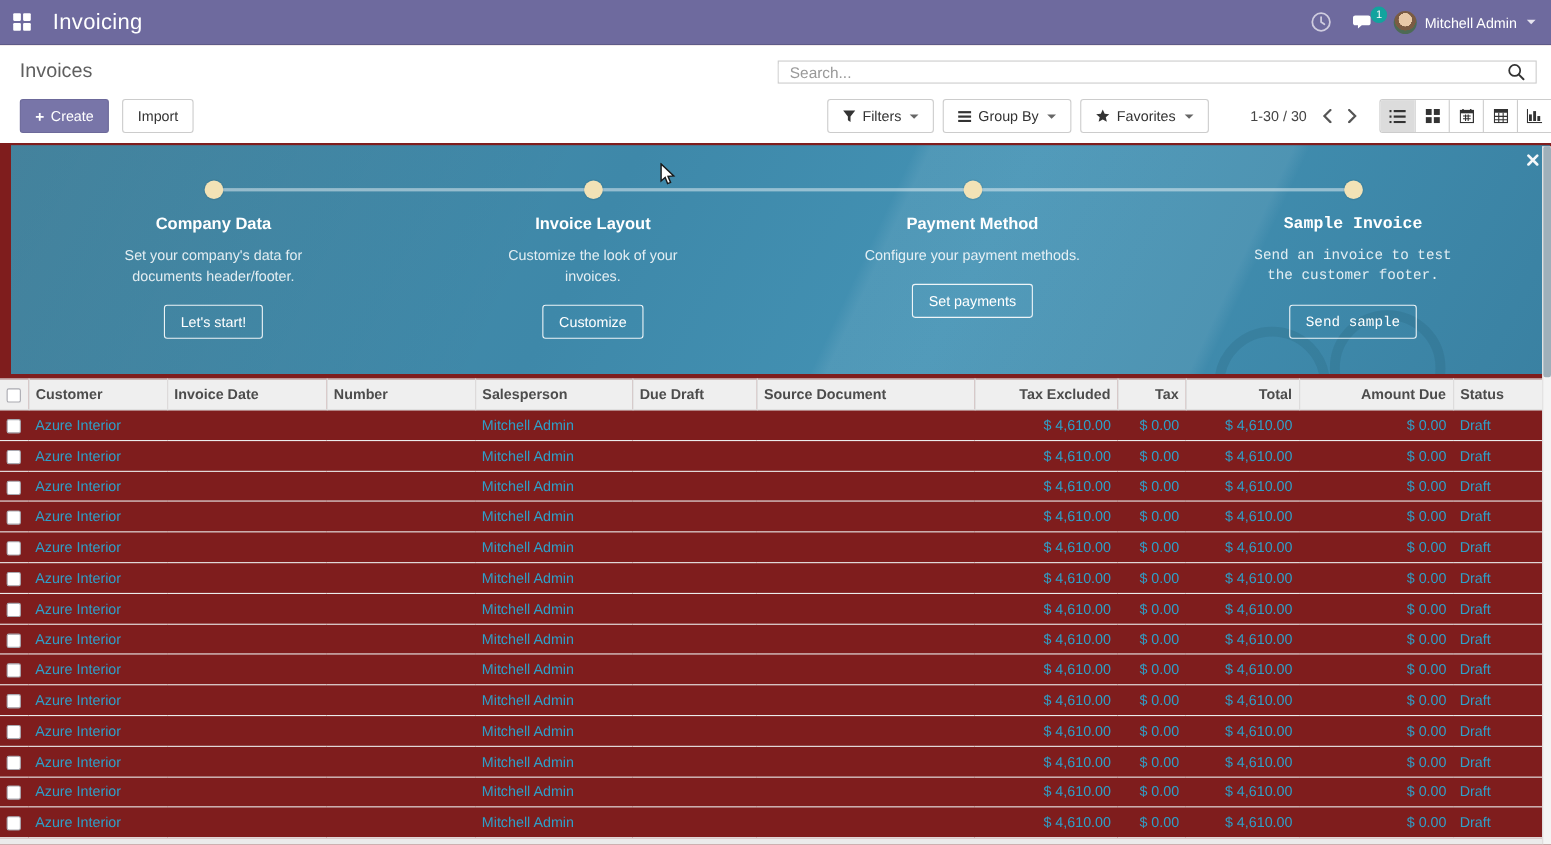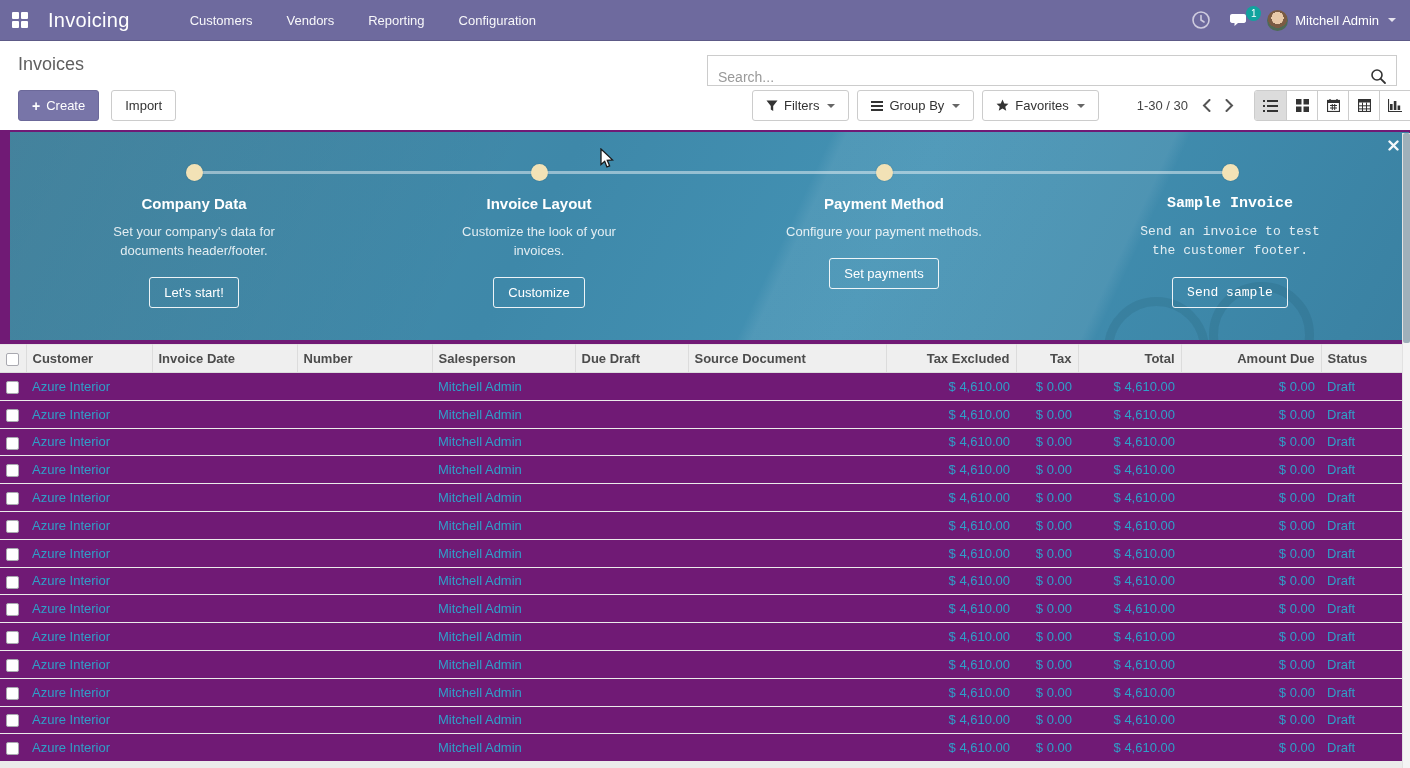--- a/index.html
+++ b/index.html
@@ -5,7 +5,7 @@
   * { margin:0; padding:0; box-sizing:border-box; }
   html,body { width:1410px; height:768px; overflow:hidden; }
   body { font-family:"Liberation Sans", sans-serif; background:#fff; color:#4c4c4c; }
-  .screen { position:relative; width:1410px; height:768px; overflow:hidden; background:#701a75; }
+  .screen { position:relative; width:1410px; height:768px; overflow:hidden; background:#7f1d1d; }
 
   
   .navbar { position:relative; height:41px; background:#6e6a9e; border-bottom:1px solid #5d5a87;

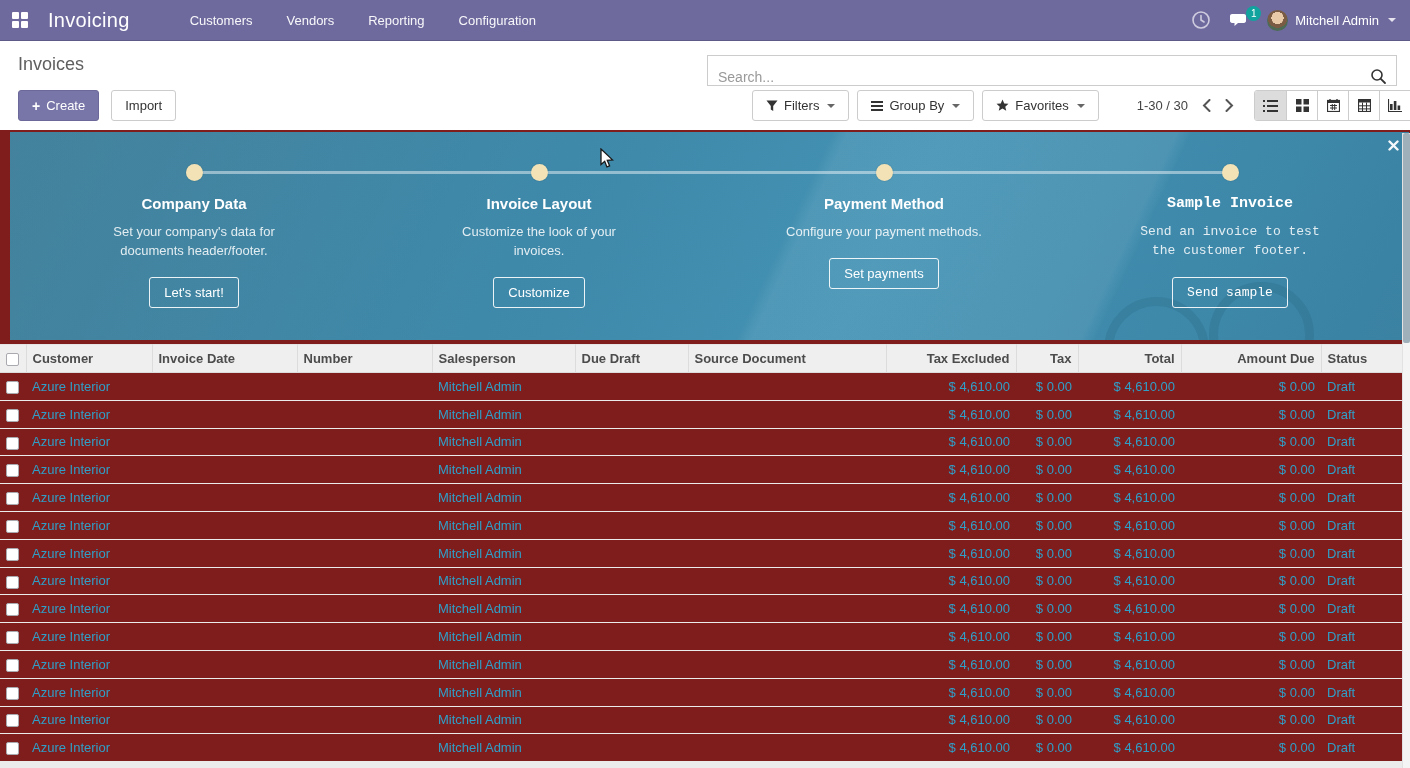--- a/index.html
+++ b/index.html
@@ -105,12 +105,6 @@
         </div>
     </div>
     <div class="app-name">Invoicing</div>
-    <nav class="top-menus">
-        <span class="top-menu">Customers</span>
-        <span class="top-menu">Vendors</span>
-        <span class="top-menu">Reporting</span>
-        <span class="top-menu">Configuration</span>
-      </nav>
     <div class="nav-right">
       <div class="sys-icon">
         <svg width="20" height="20" viewBox="0 0 20 20">

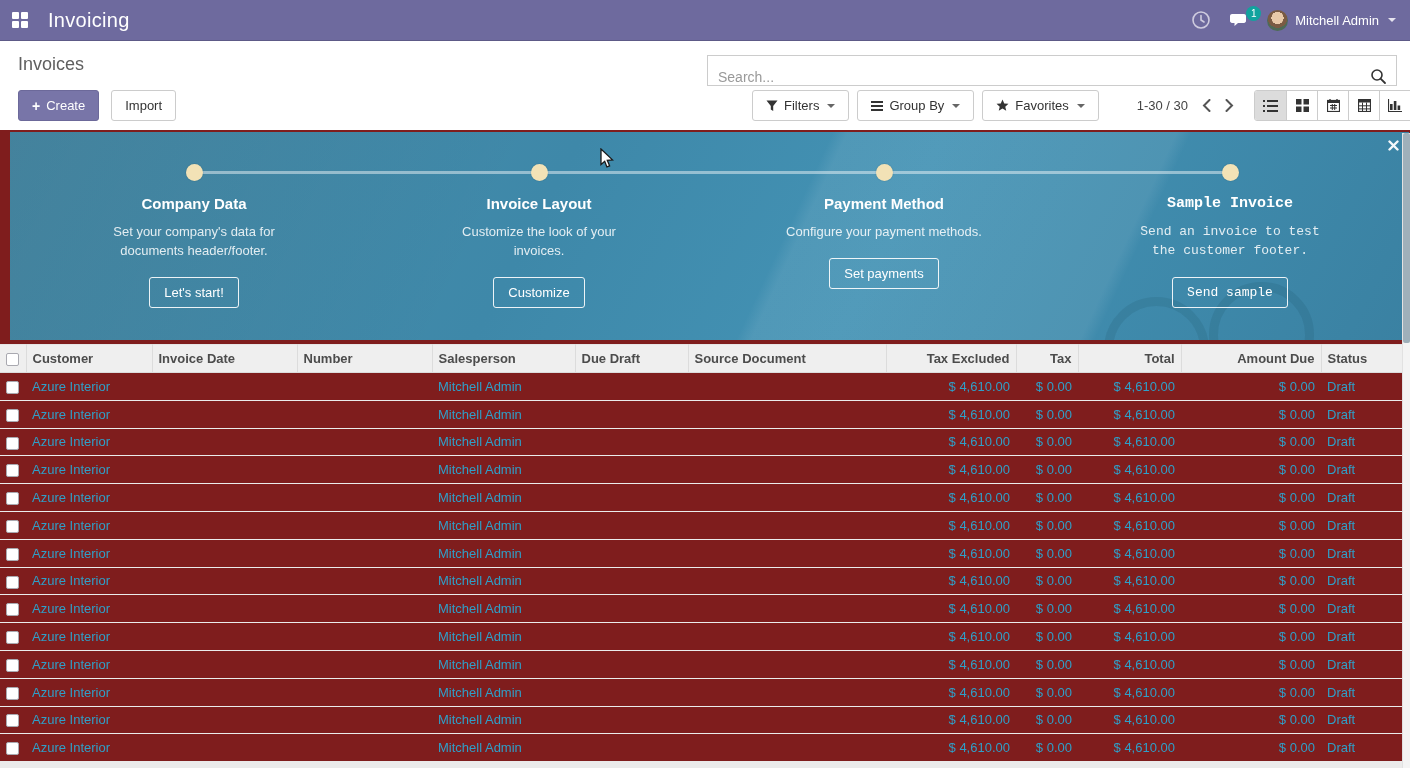--- a/index.html
+++ b/index.html
@@ -35,8 +35,8 @@
          background:#fff; color:#333; display:flex; align-items:center; gap:6px; cursor:pointer; }
   .btn.primary { background:#7875a8; border-color:#6c699a; color:#fff; }
   .plus { font-weight:bold; font-size:14px; }
-  .searchbox { position:absolute; left:707px; top:14px; width:690px; height:31px; border:1px solid #ccc;
-               display:flex; align-items:flex-end; background:#fff; }
+  .searchbox { position:absolute; left:707px; top:14px; width:690px; height:21px; border:1px solid #ccc;
+               display:flex; align-items:center; background:#fff; }
   .searchbox input { flex:1; border:none; outline:none; font-size:14px; padding:0 10px; color:#555; font-family:inherit; }
   .searchbox input::placeholder { color:#999; }
   .search-icon { padding:0 9px; display:flex; cursor:pointer; }

